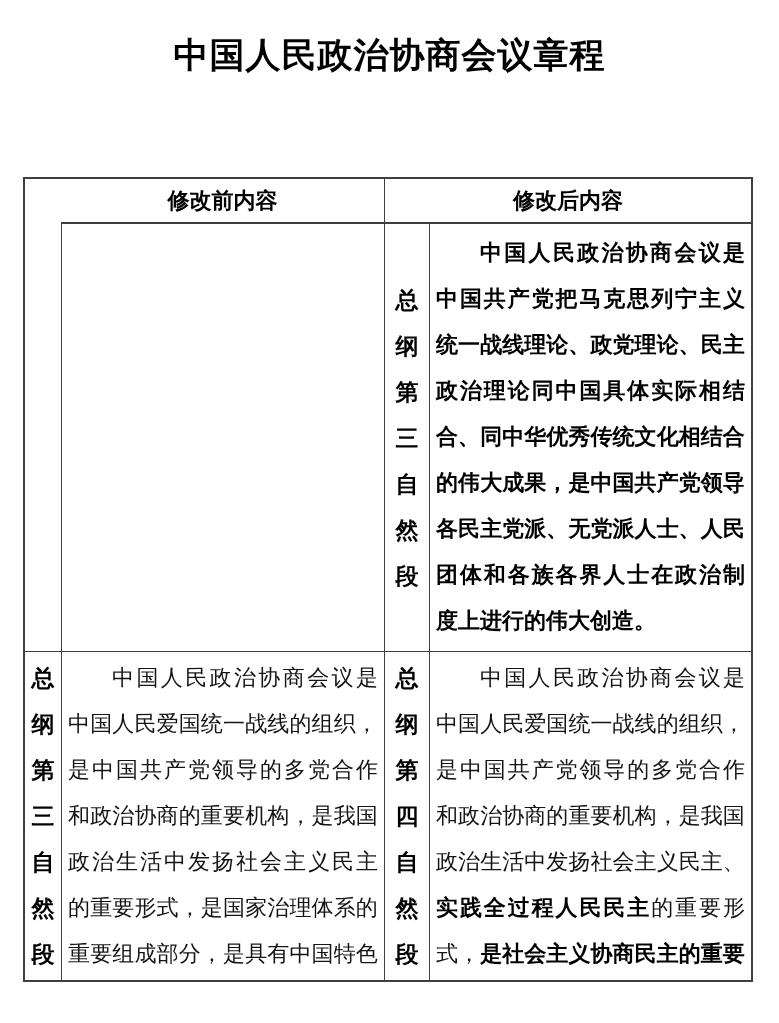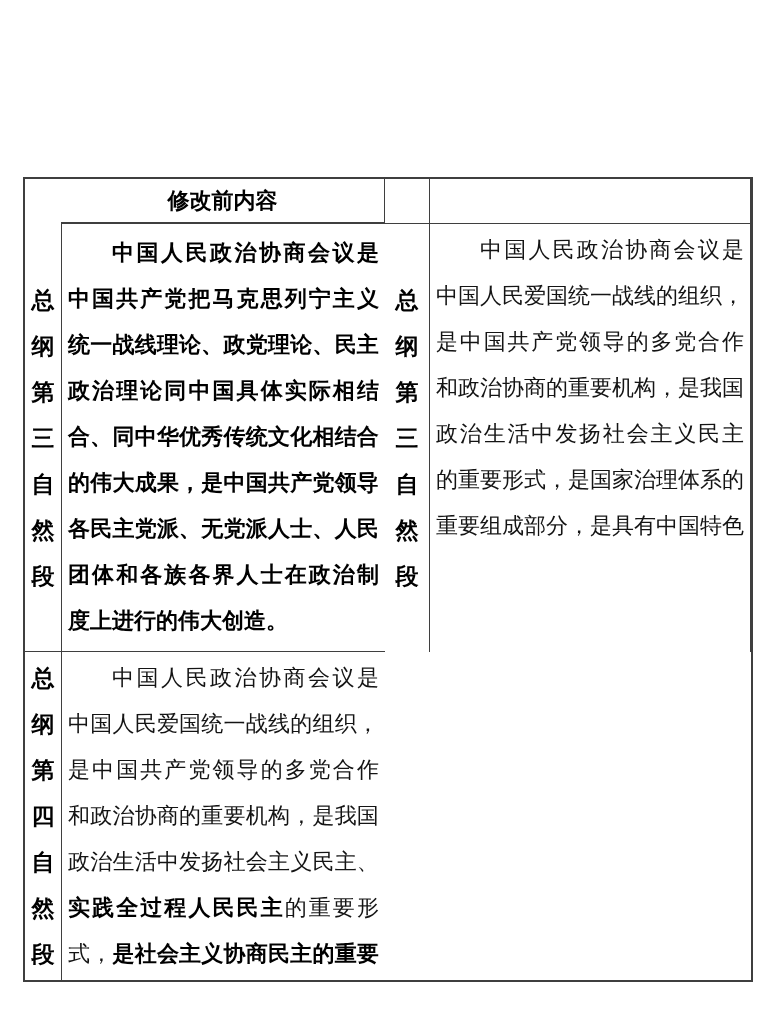--- a/index.html
+++ b/index.html
@@ -66,6 +66,7 @@
 <body>
 
 <div class="doc-title">
+  <div>中国人民政治协商会议章程</div>
 </div>
 
 <div class="cmp-table">

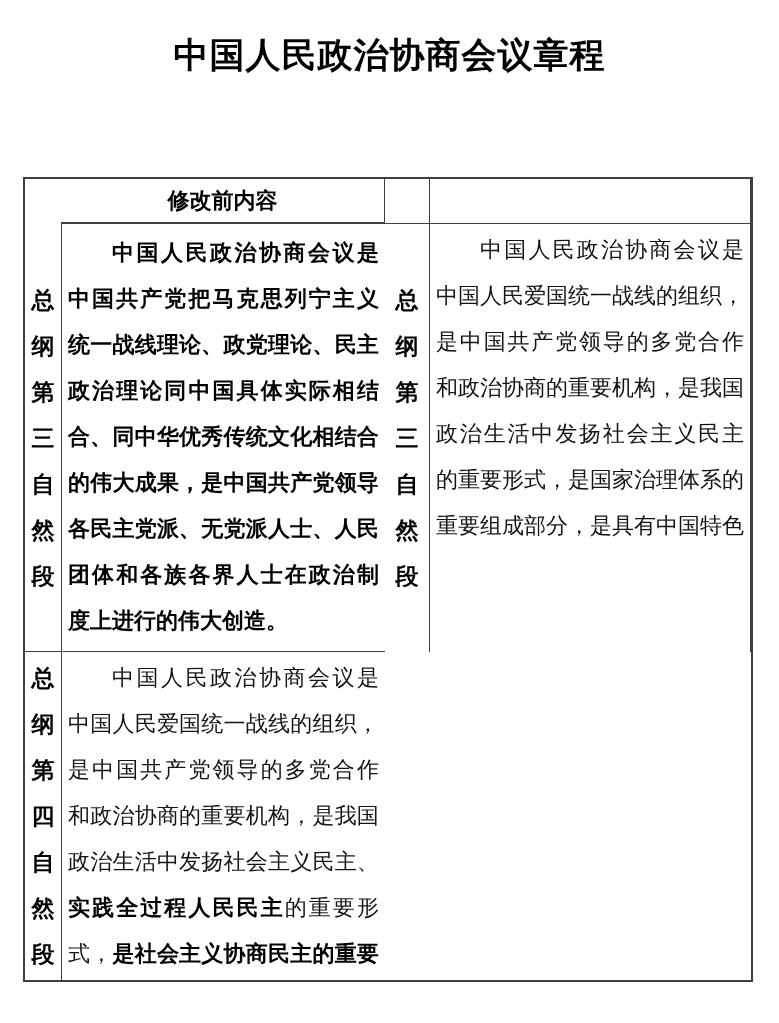--- a/index.html
+++ b/index.html
@@ -72,6 +72,7 @@
 <div class="cmp-table">
 
   <div class="hdr before">修改前内容</div>
+  <div class="hdr after">修改后内容</div>
 
   <div class="cell lab vr rb"></div>
   <div class="cell con vr rb p1"></div>

